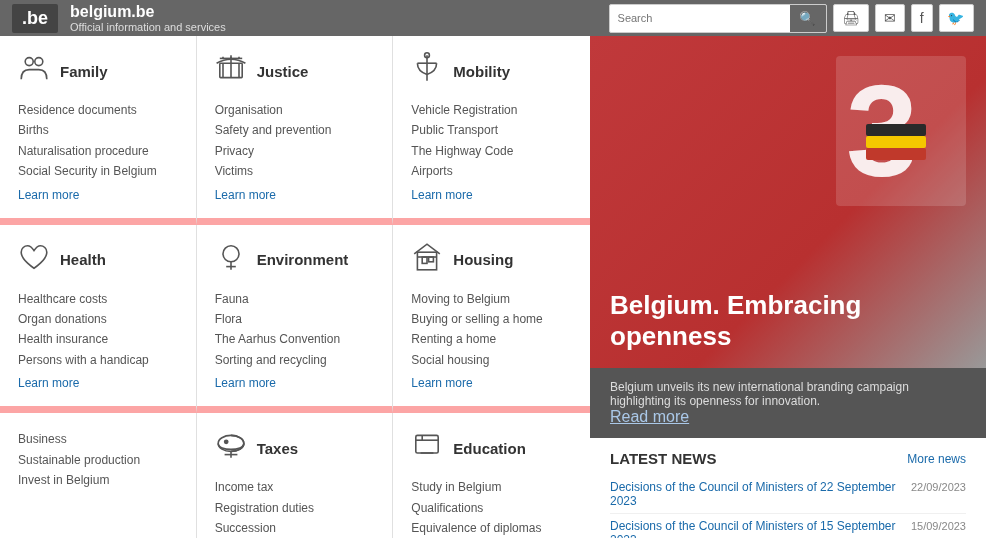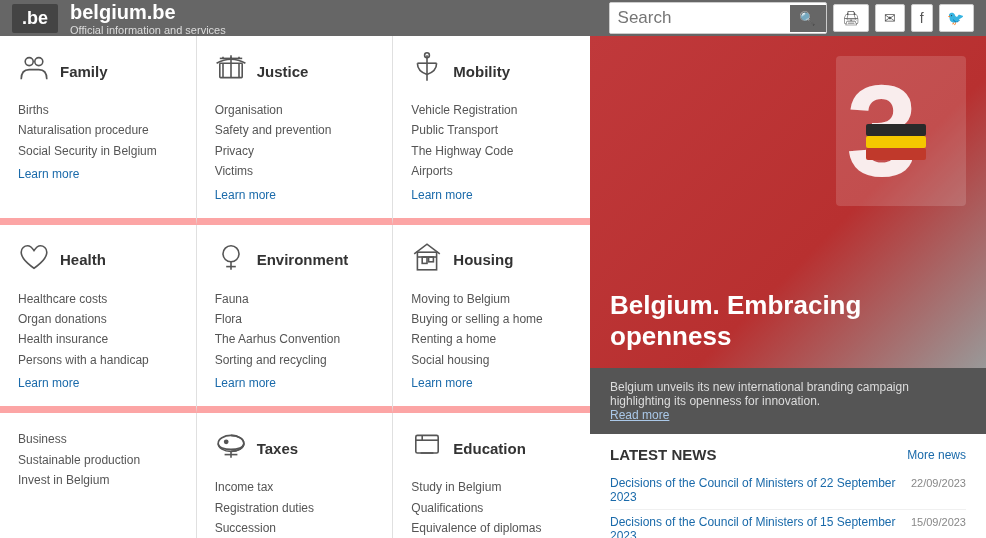--- a/index.html
+++ b/index.html
@@ -26,7 +26,7 @@
       color: white;
     }
     .site-title h1 {
-      font-size: 20px;
+      font-size: 16px;
       font-weight: bold;
     }
     .site-title p {

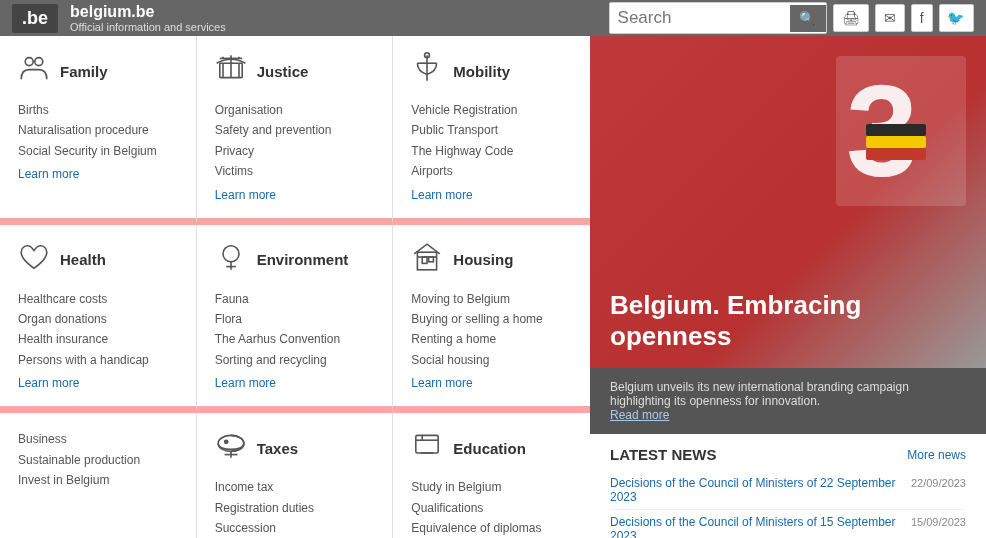--- a/index.html
+++ b/index.html
@@ -51,7 +51,7 @@
       border: none;
       outline: none;
       padding: 5px 8px;
-      font-size: 17px;
+      font-size: 11px;
       width: 180px;
     }
     .search-box button {

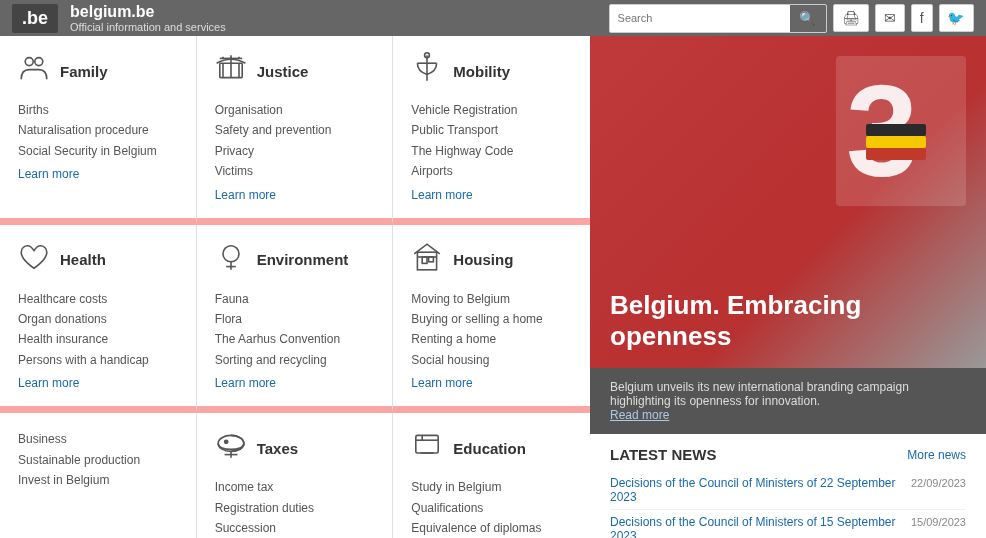--- a/index.html
+++ b/index.html
@@ -259,6 +259,7 @@
   </svg></span>
             <span class="category-title">Family</span>
           </div><ul class="category-links">
+            <li>Residence documents</li>
             <li>Births</li>
             <li>Naturalisation procedure</li>
             <li>Social Security in Belgium</li>

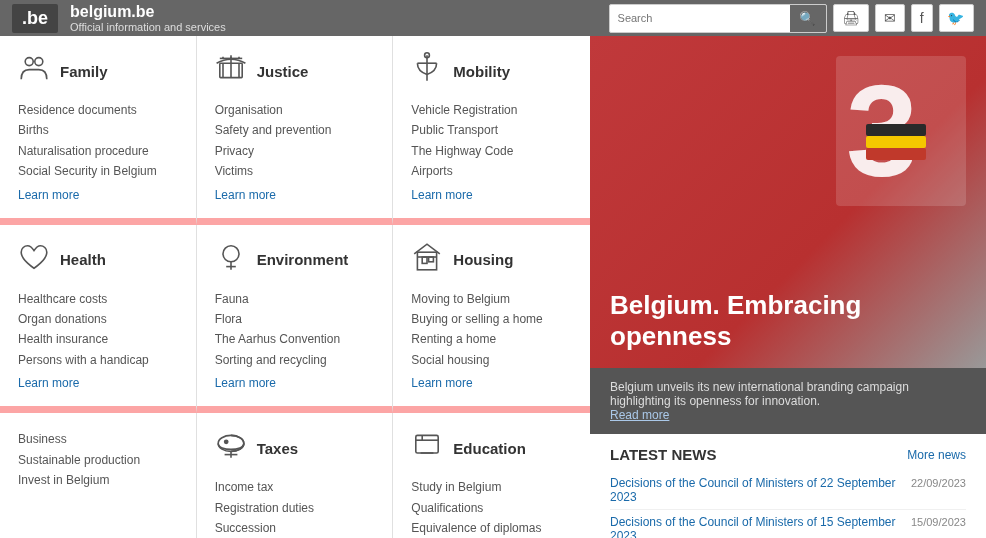--- a/index.html
+++ b/index.html
@@ -177,7 +177,7 @@
     }
     .hero-sub a {
       color: #aac8e8;
-      font-size: 12px;
+      font-size: 16px;
     }
 
     

